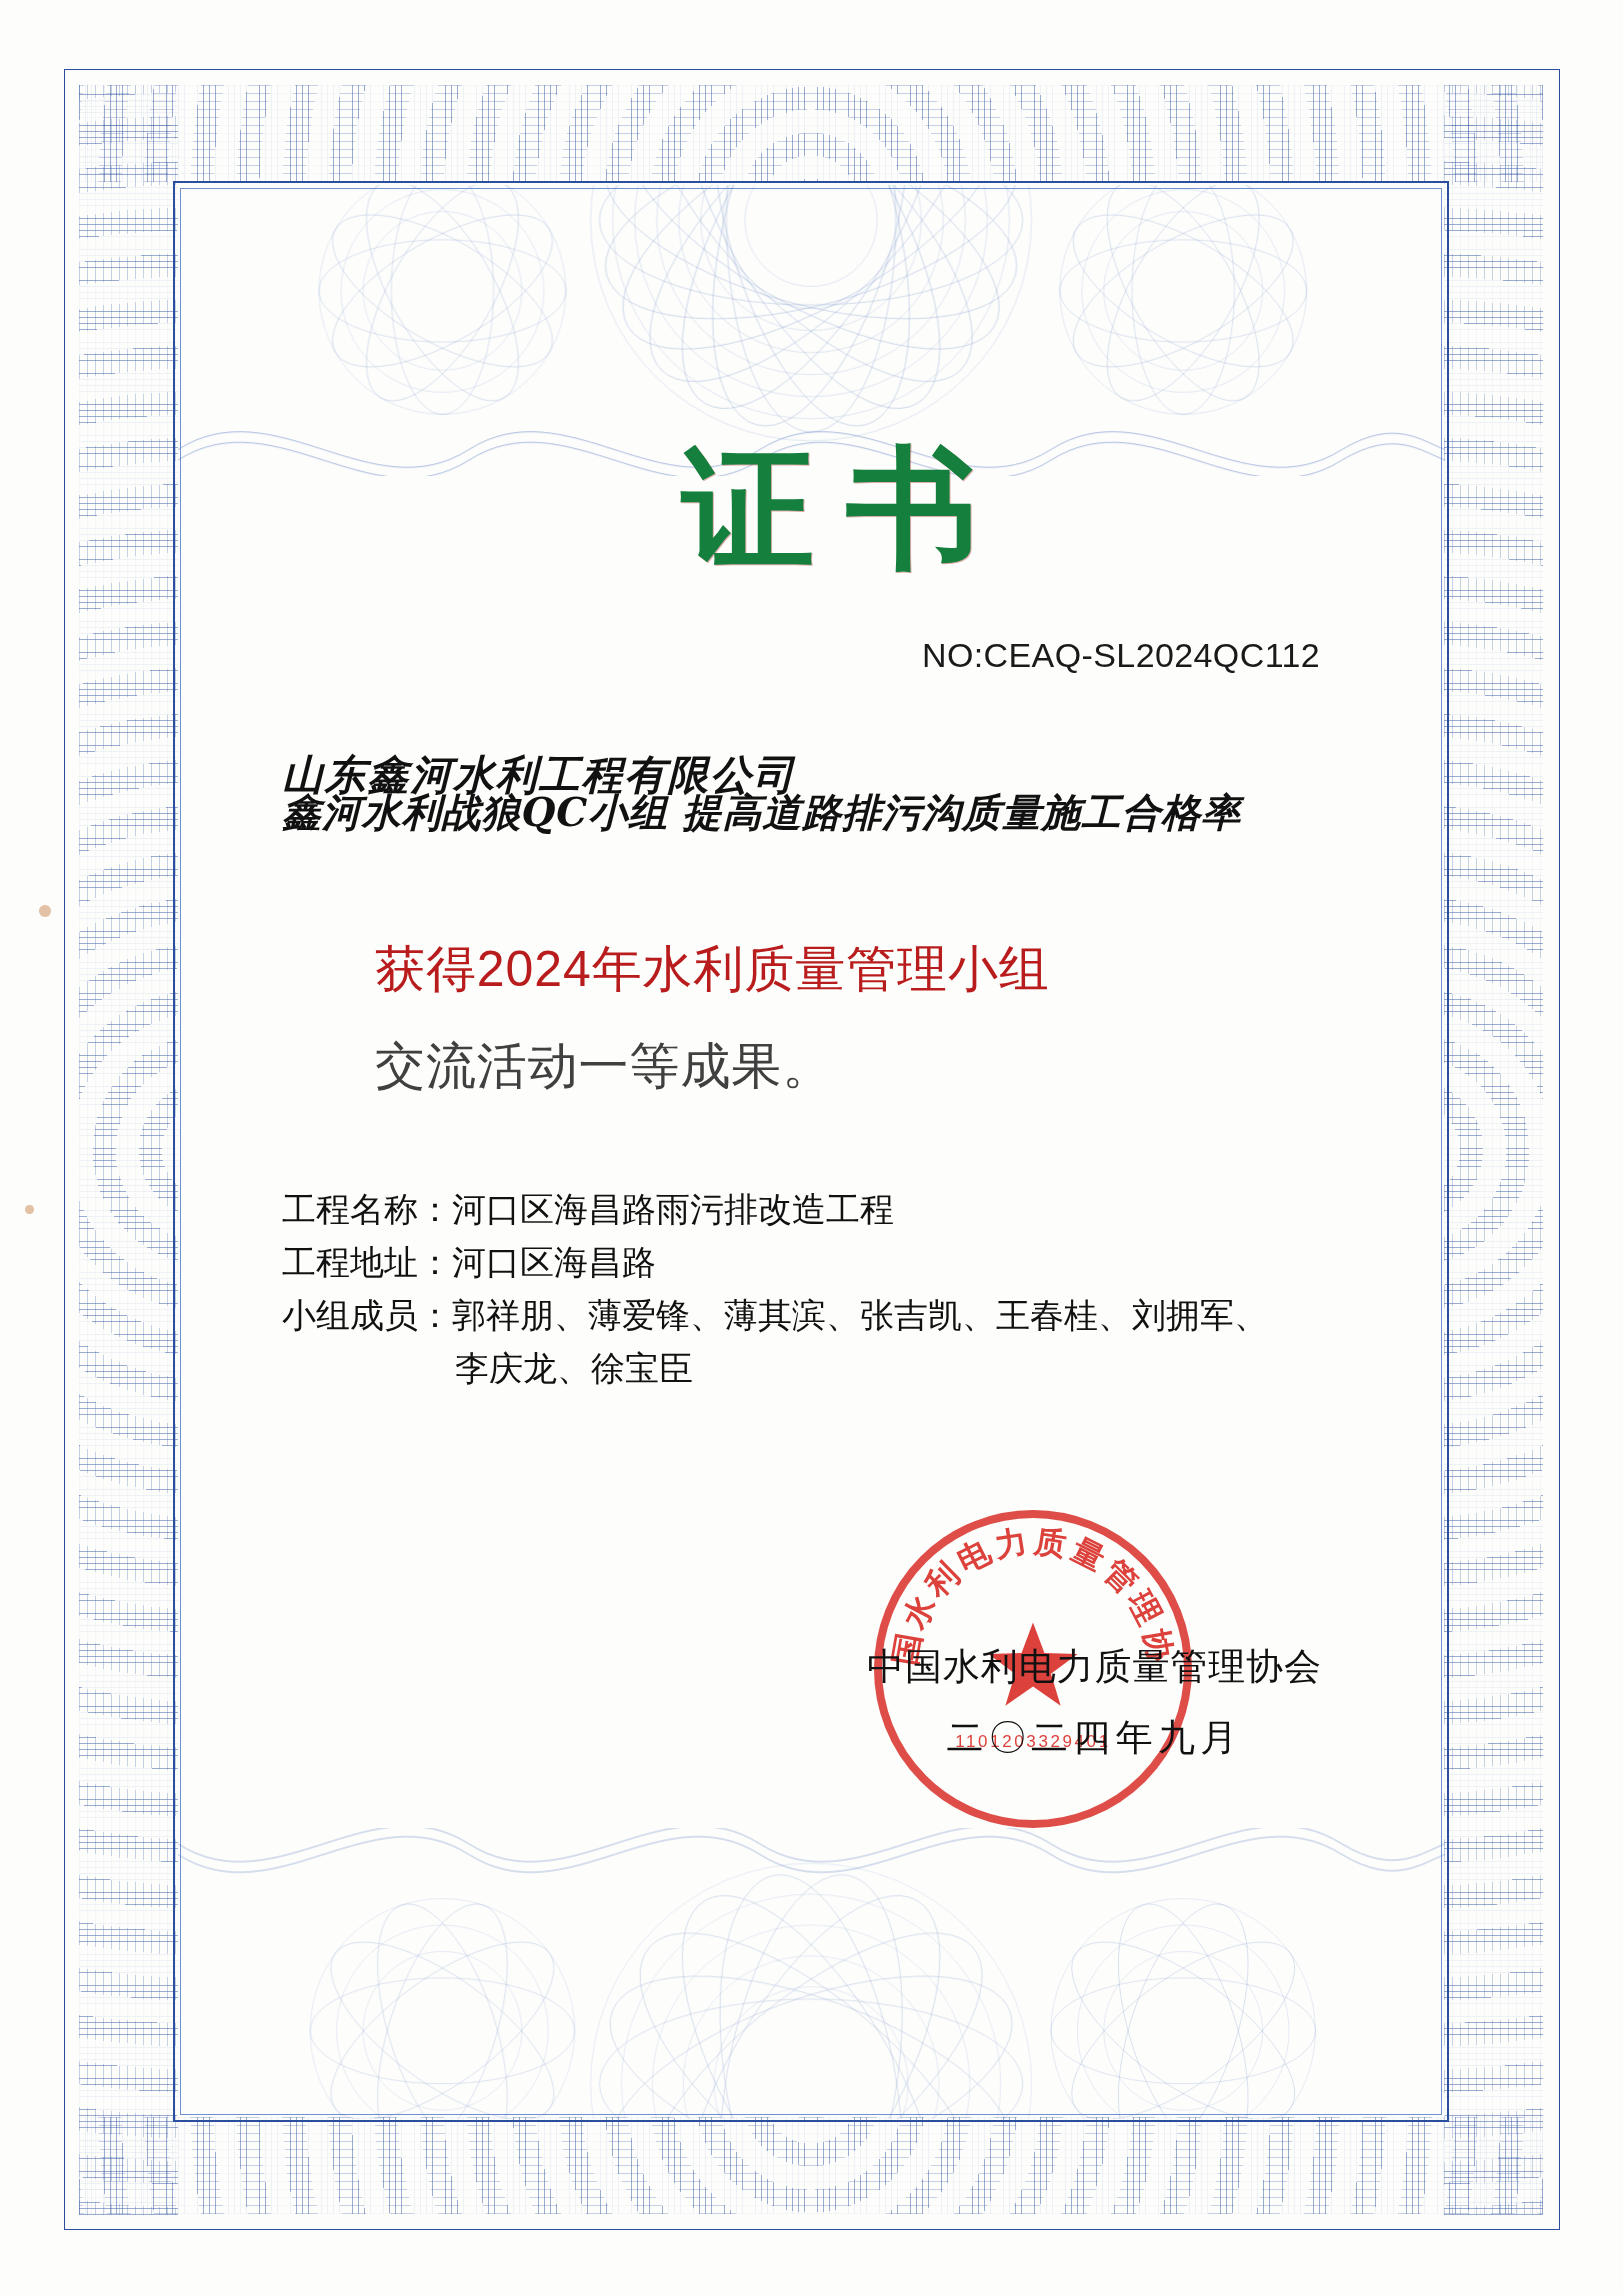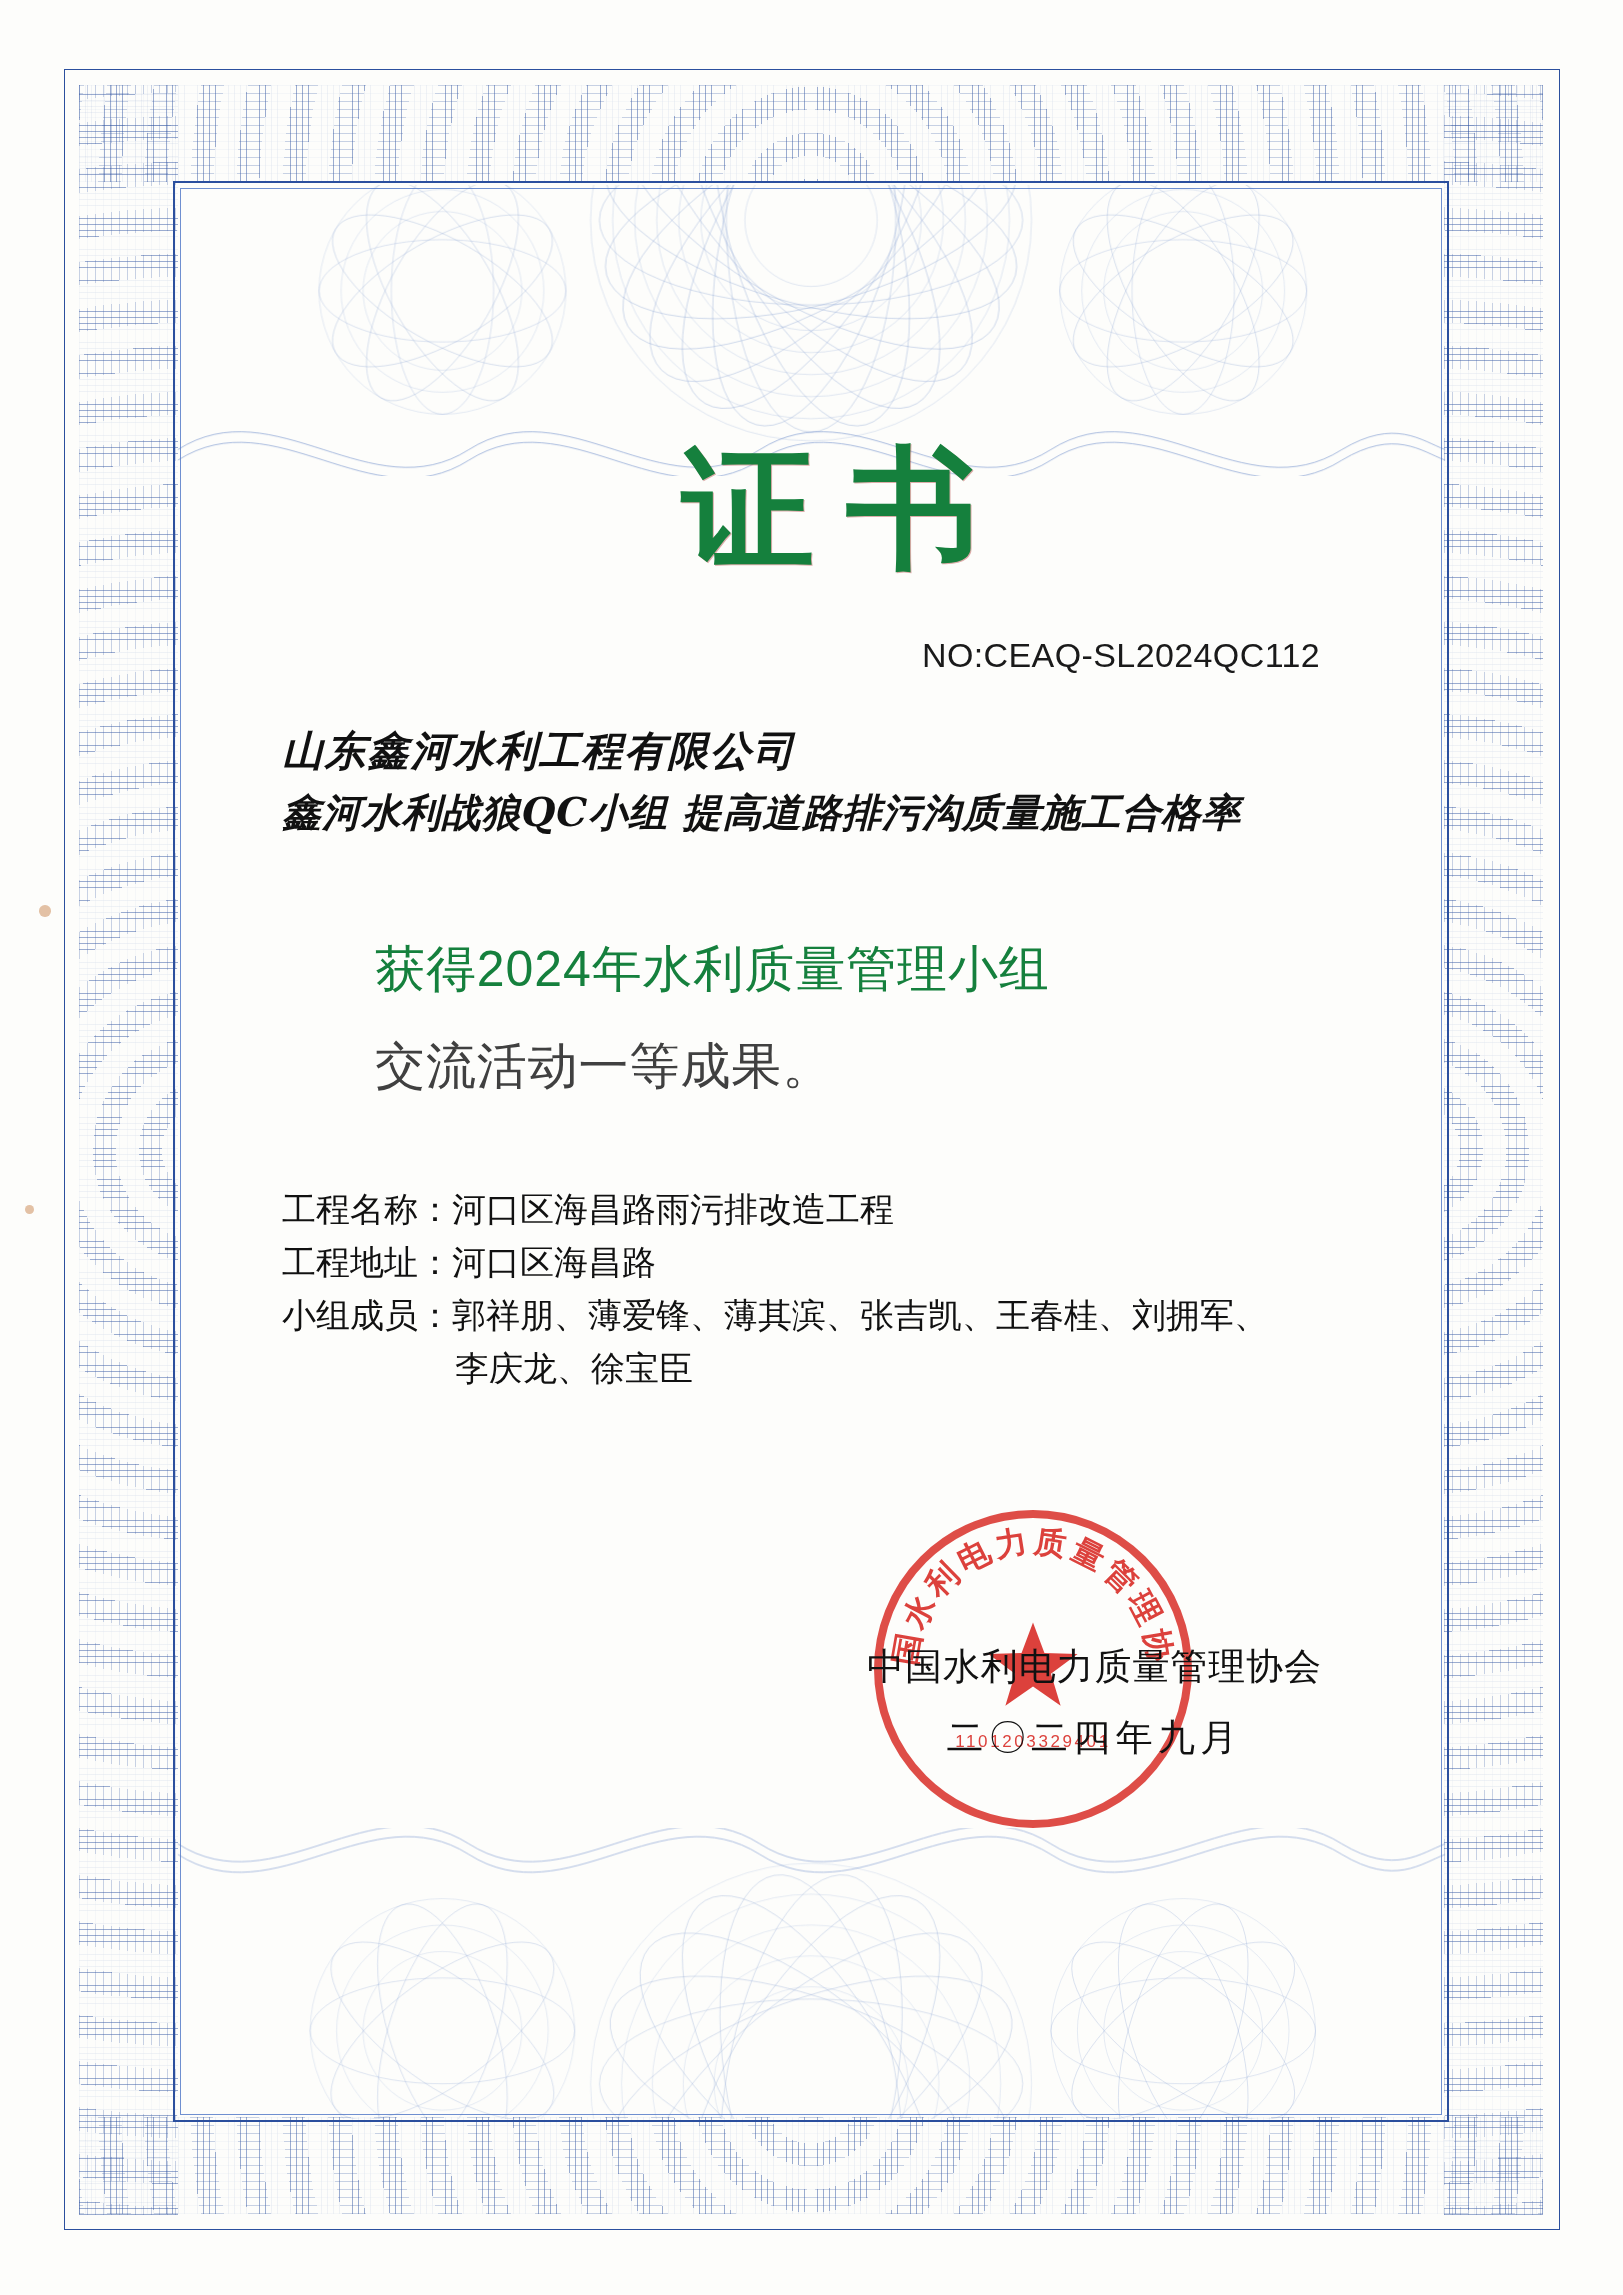--- a/index.html
+++ b/index.html
@@ -134,7 +134,7 @@
   .org-name {
     position: absolute;
     left: 79px;
-    top: 512px;
+    top: 536px;
     font-family: "DejaVu Serif", serif;
     font-weight: 700;
     font-style: italic;

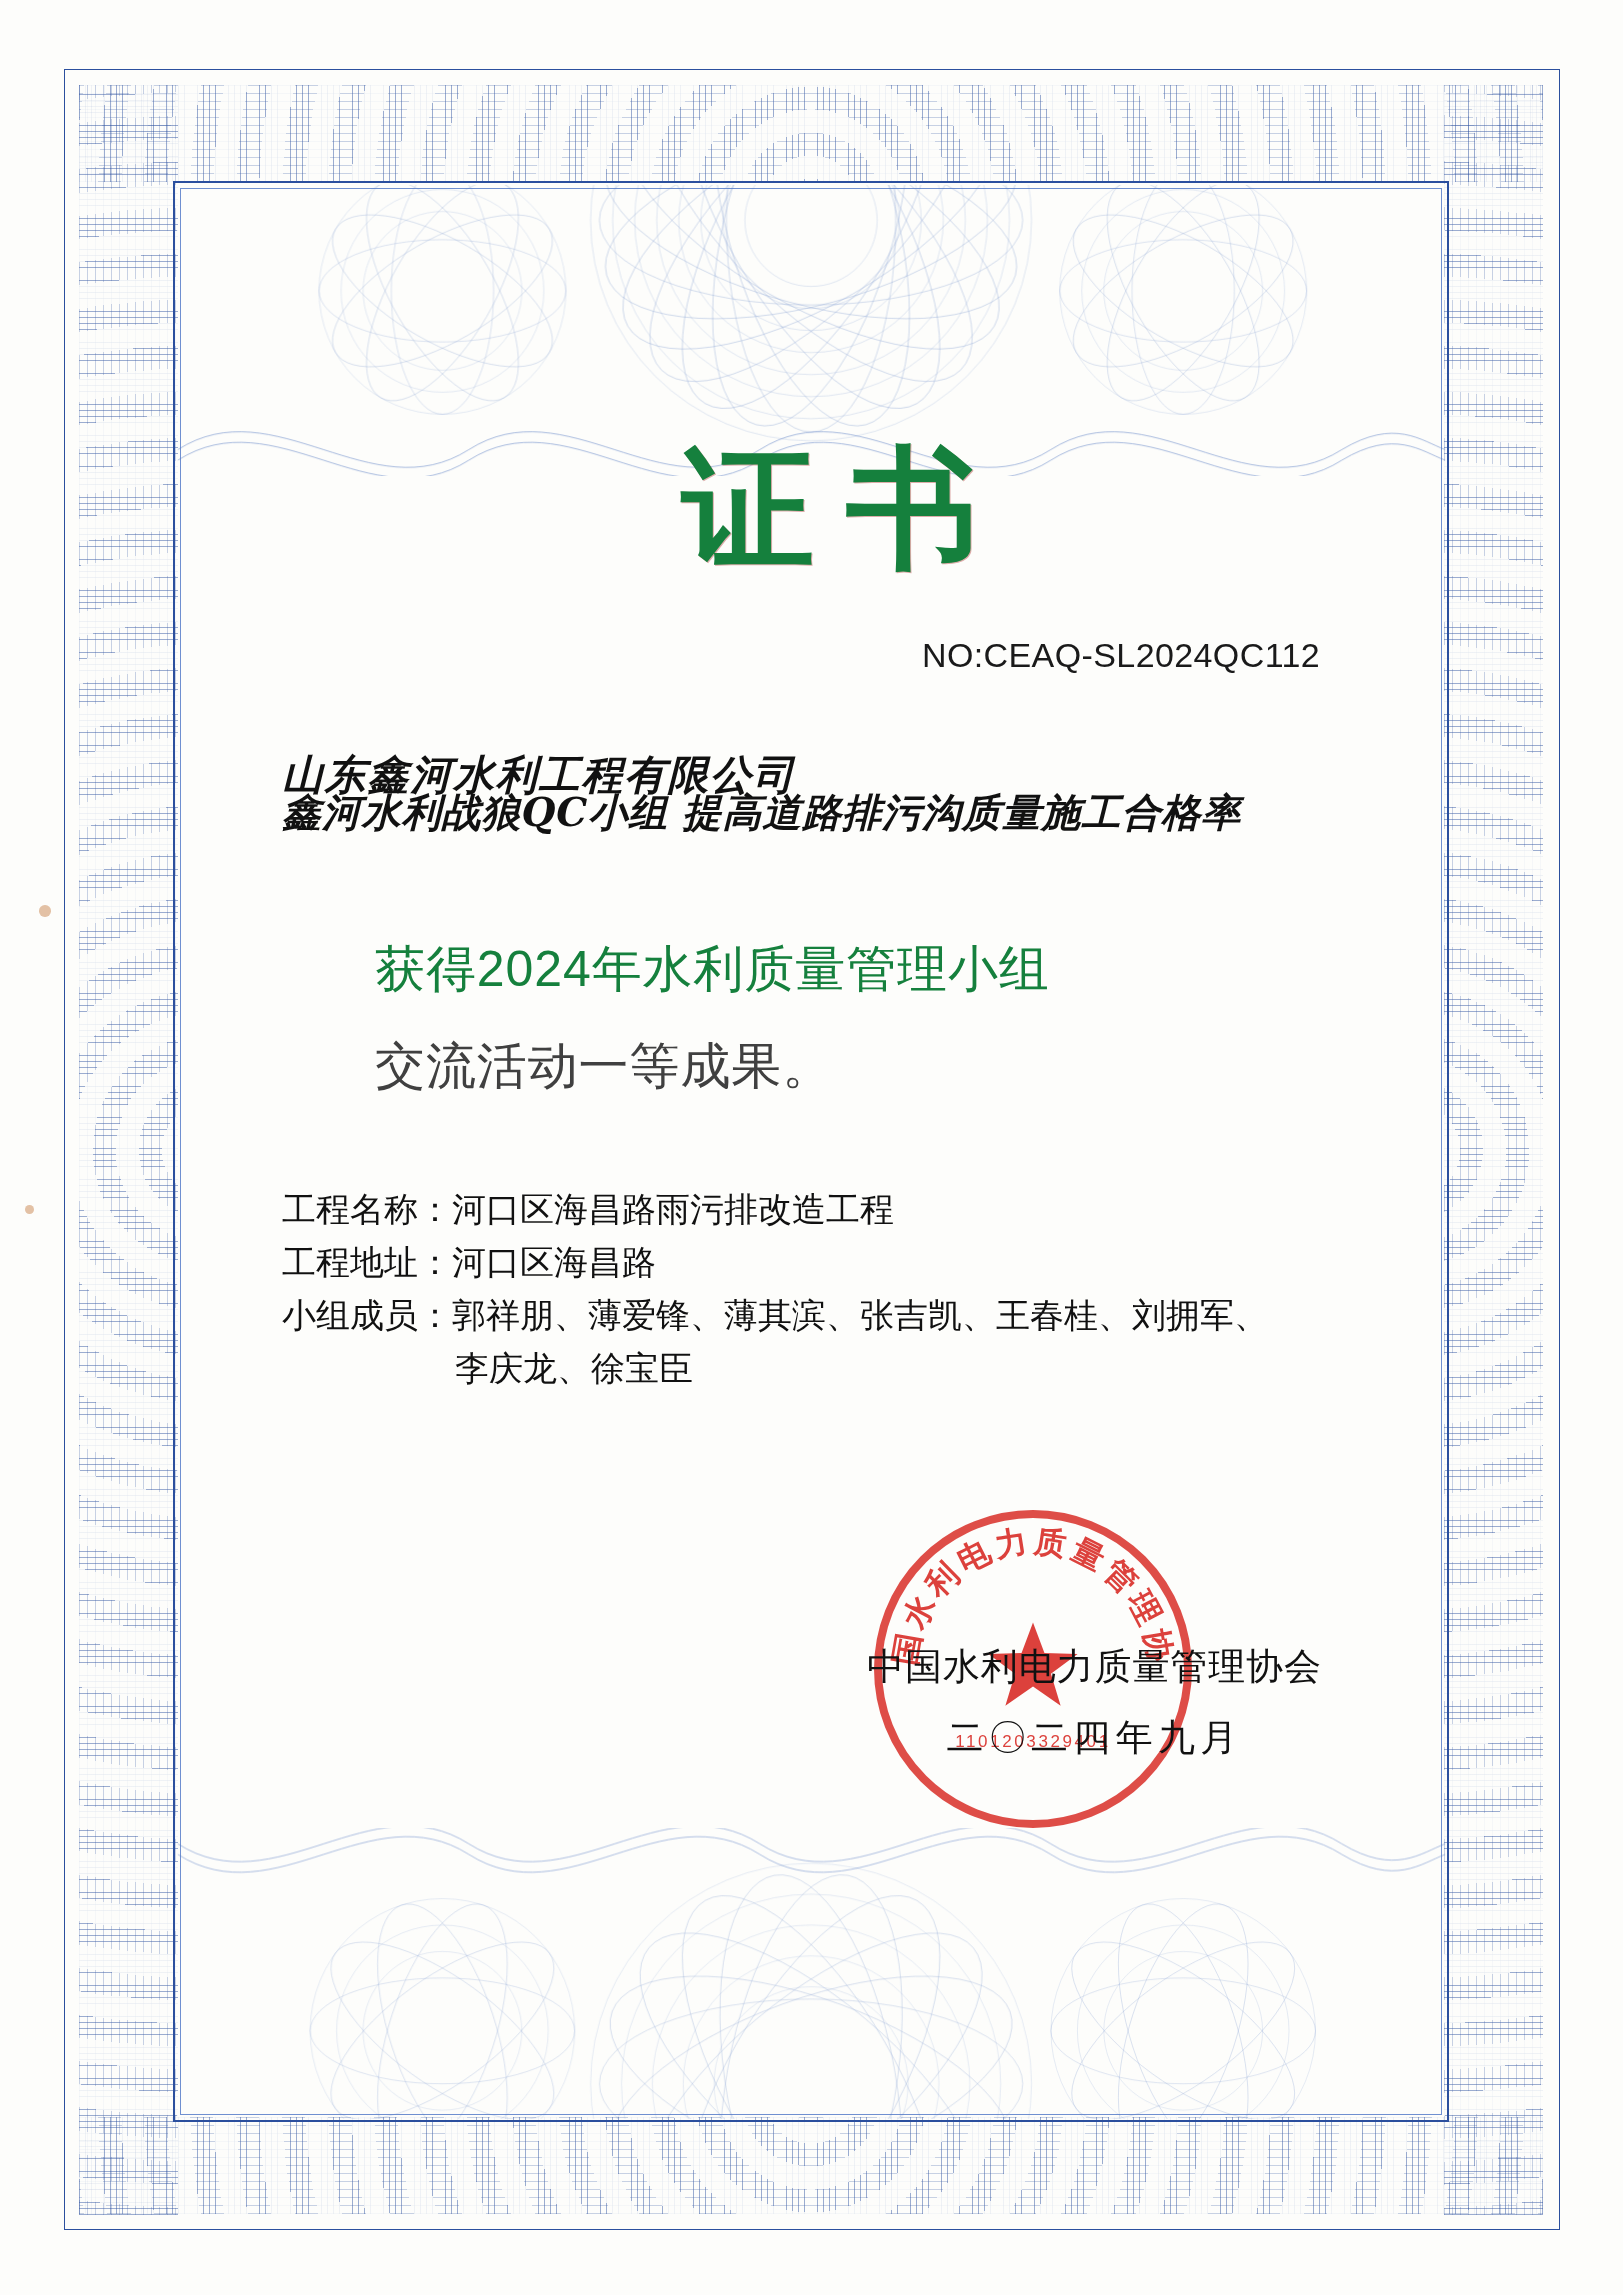--- a/index.html
+++ b/index.html
@@ -161,7 +161,7 @@
     left: 172px;
     top: 724px;
     font-size: 50px;
-    color: #15803d;
+    color: #b91c1c;
     font-family: "Liberation Sans", sans-serif;
     letter-spacing: 0.9px;
   }

